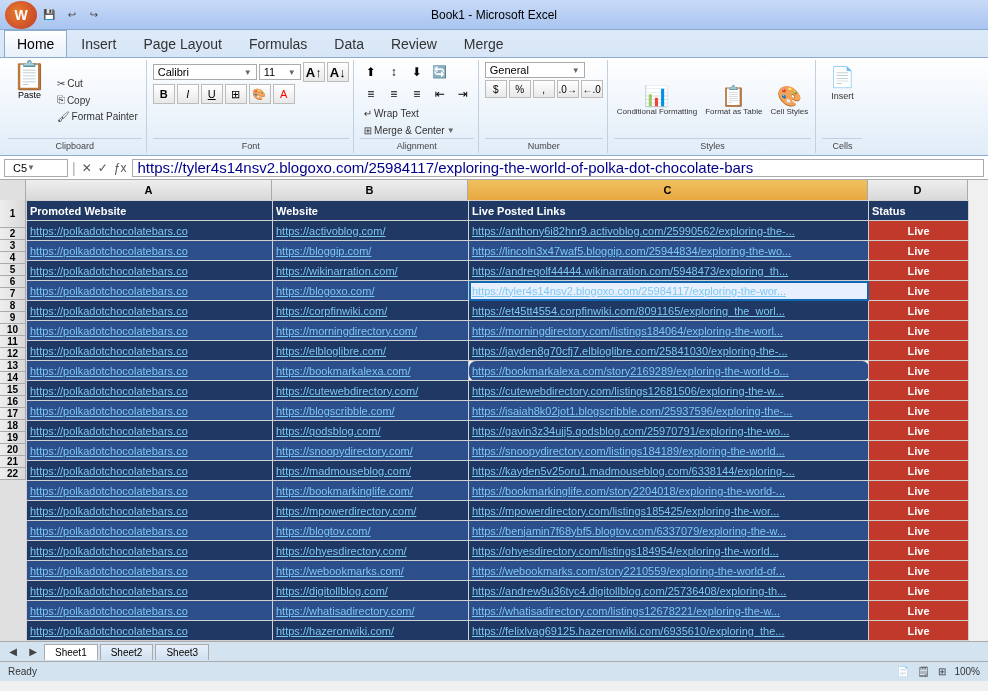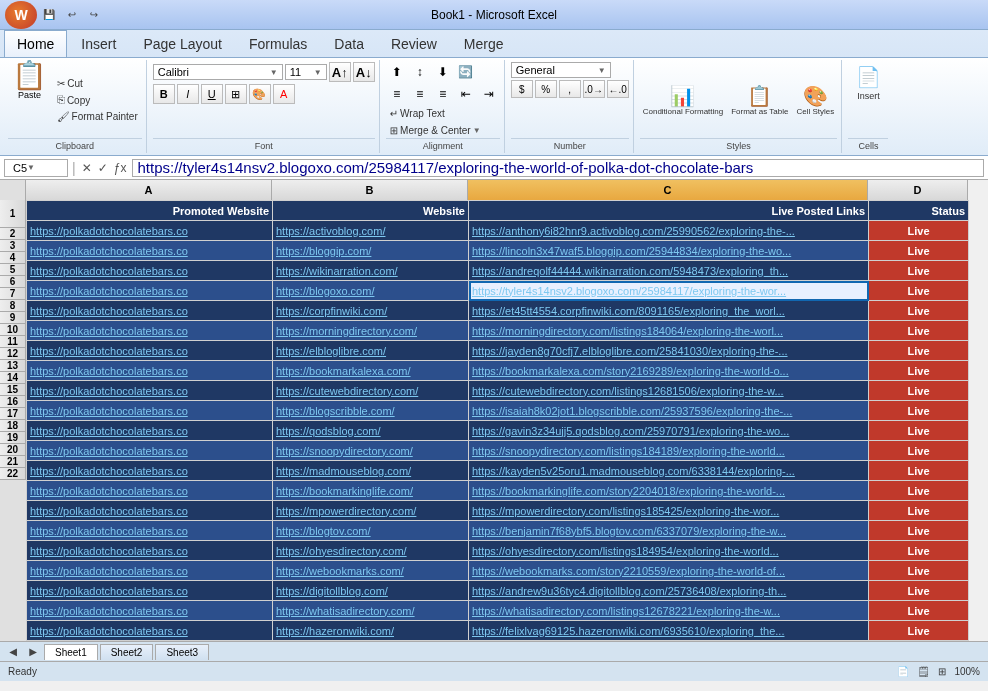--- a/index.html
+++ b/index.html
@@ -115,7 +115,7 @@
       padding: 1px 4px;
       font-size: 11px;
       cursor: pointer;
-      width: 130px;
+      width: 104px;
       display: flex; align-items: center; justify-content: space-between;
     }
     .size-combo {

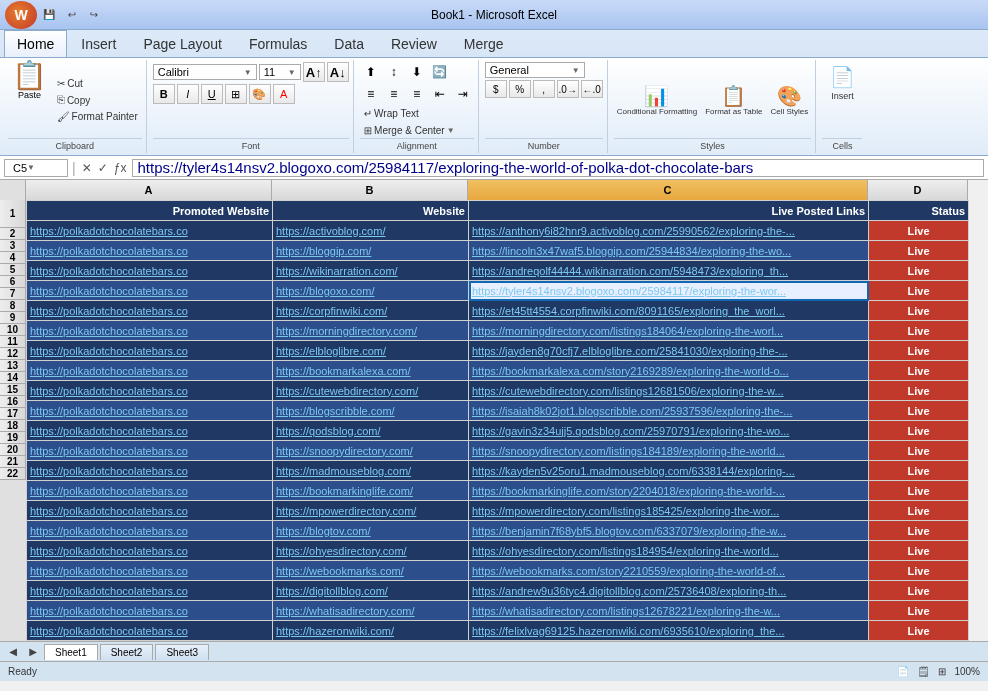--- a/index.html
+++ b/index.html
@@ -230,7 +230,7 @@
       background: #1f3864;
       color: white;
       font-weight: bold;
-      text-align: right;
+      text-align: left;
       font-size: 13px;
       height: 28px;
     }

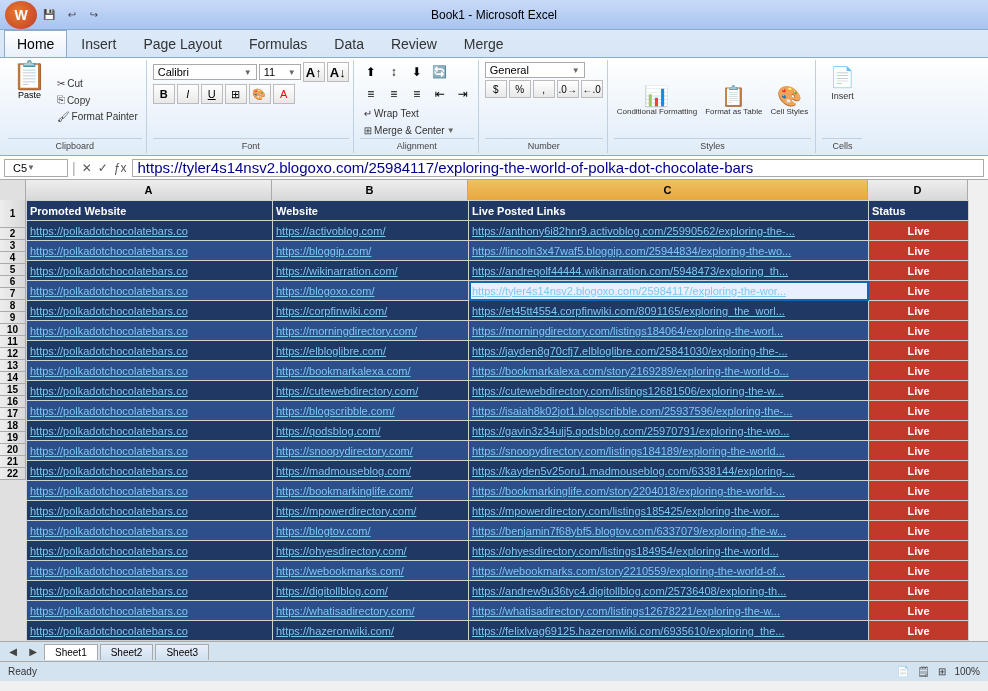--- a/index.html
+++ b/index.html
@@ -549,7 +549,7 @@
             <tr class="alt-row">
               <td style="color: rgb(126, 200, 240); text-decoration: underline;">https://polkadotchocolatebars.co</td>
               <td style="color: rgb(126, 200, 240); text-decoration: underline;">https://bookmarkalexa.com/</td>
-              <td style="color: rgb(126, 200, 240); text-decoration: underline;">https://bookmarkalexa.com/story2169289/exploring-the-world-o...</td>
+              <td style="color: rgb(126, 200, 240); text-decoration: underline; border-radius: 7px;">https://bookmarkalexa.com/story2169289/exploring-the-world-o...</td>
               <td class="status-cell">Live</td>
             </tr>
             <tr class="dark-row">

